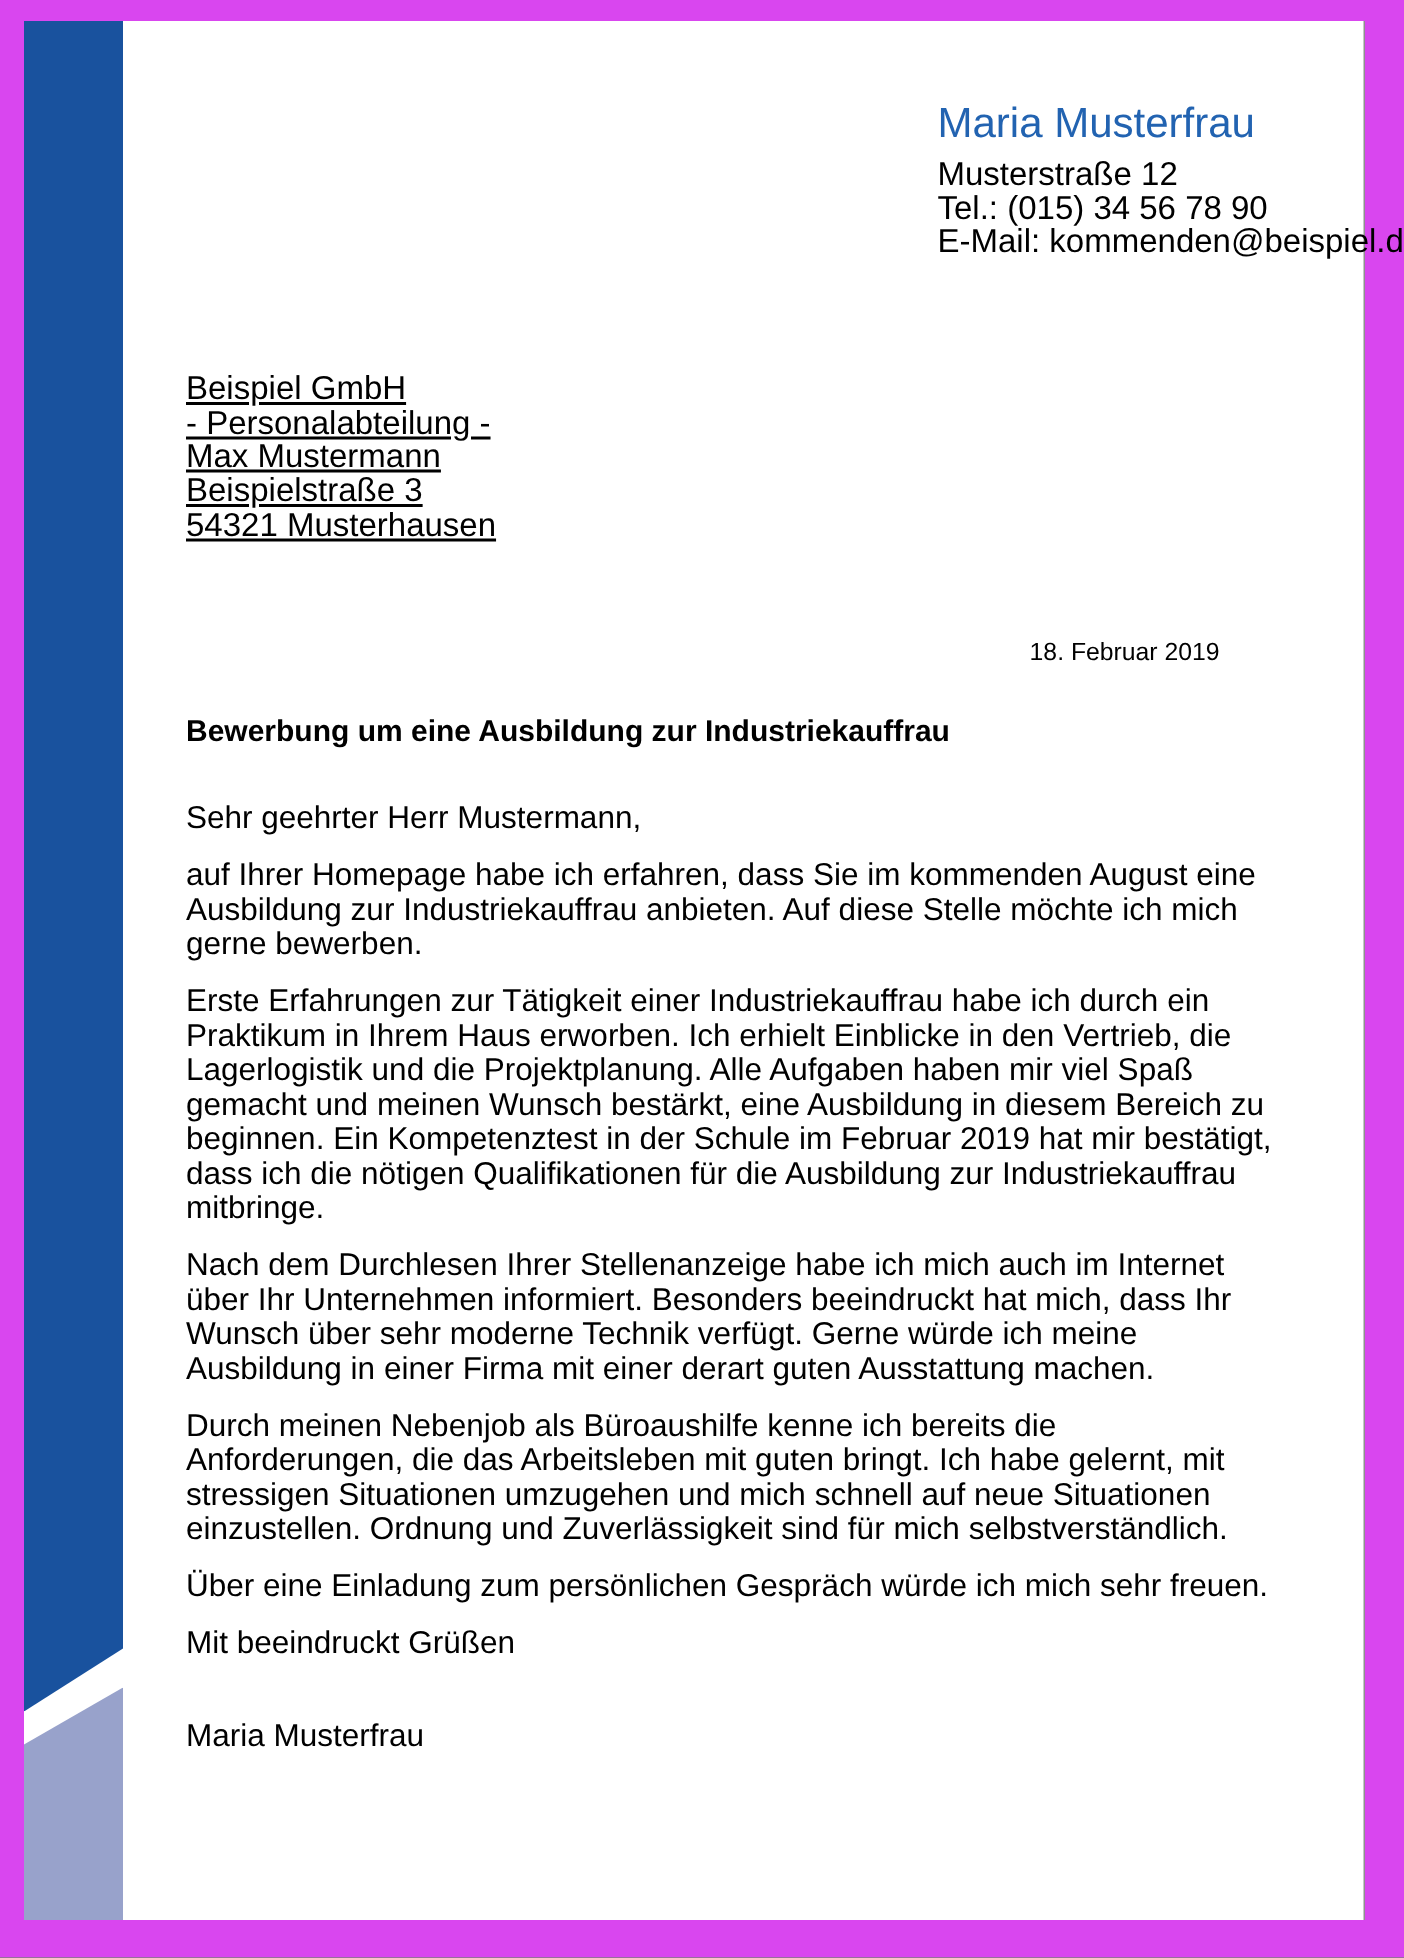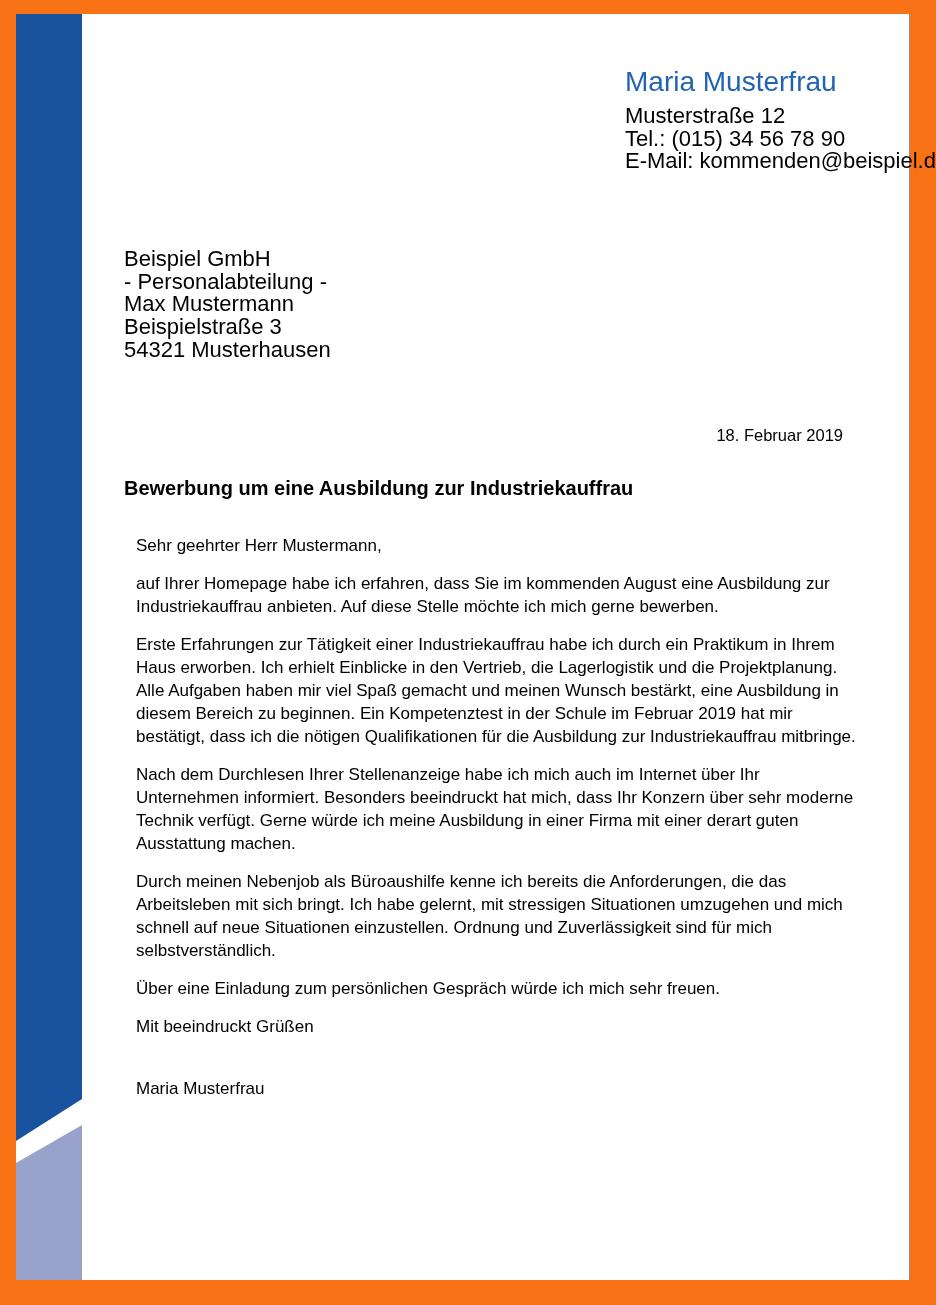--- a/index.html
+++ b/index.html
@@ -11,7 +11,7 @@
   .frame {
     position: relative;
     width: 936px; height: 1305px;
-    background: #f97316;
+    background: #d946ef;
     overflow: hidden;
   }
   .page {

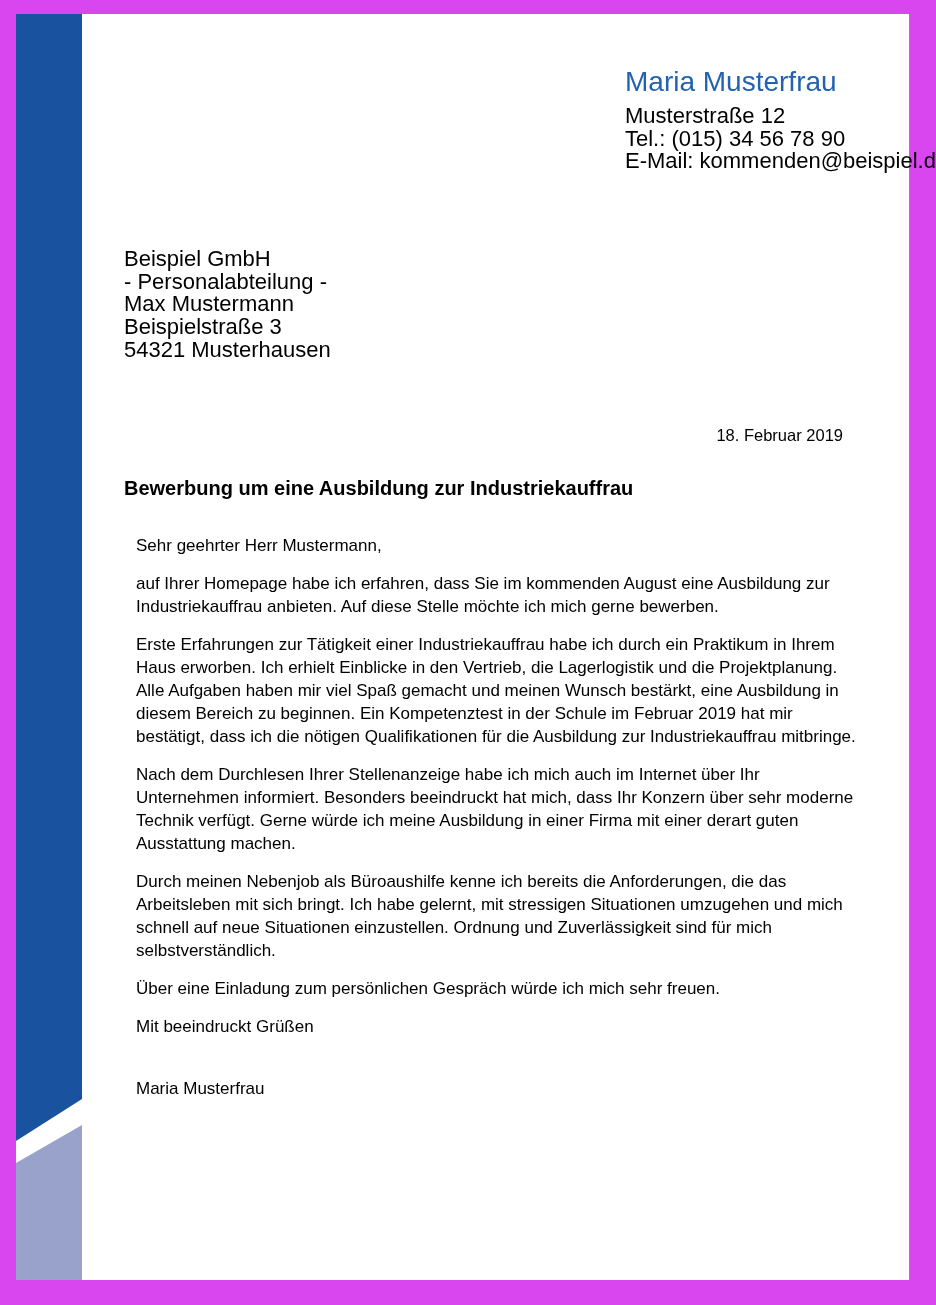--- a/index.html
+++ b/index.html
@@ -54,7 +54,7 @@
   
   .recipient {
     position: absolute;
-    left: 108px; top: 234px;
+    left: 108px; top: 234px; text-decoration: underline;
   }
   
   .date {

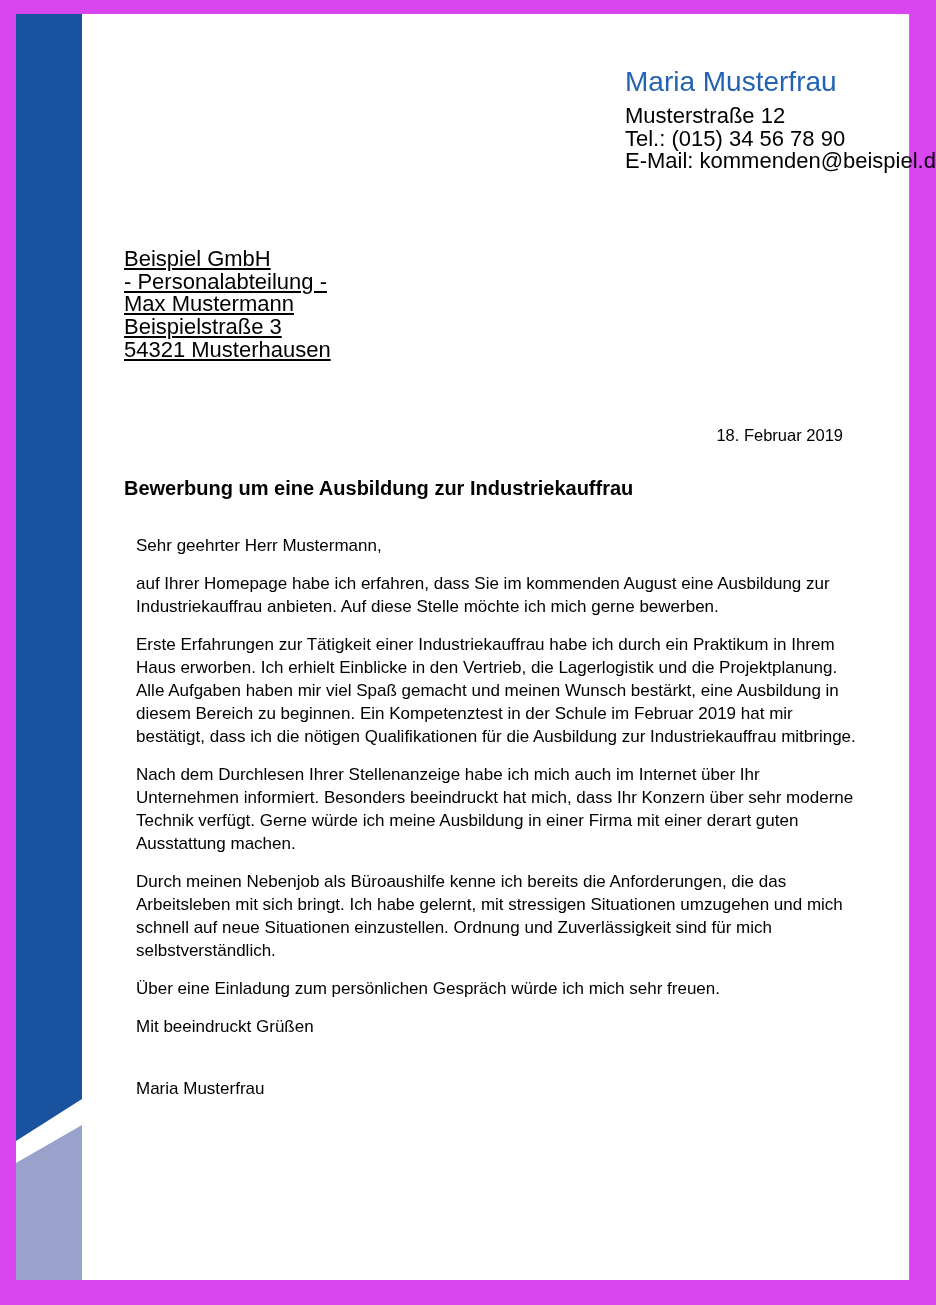--- a/index.html
+++ b/index.html
@@ -59,7 +59,7 @@
   
   .date {
     position: absolute;
-    top: 410px; right: 66px;
+    top: 410px; right: 96px;
     font-size: 16.5px;
     line-height: 23px;
   }

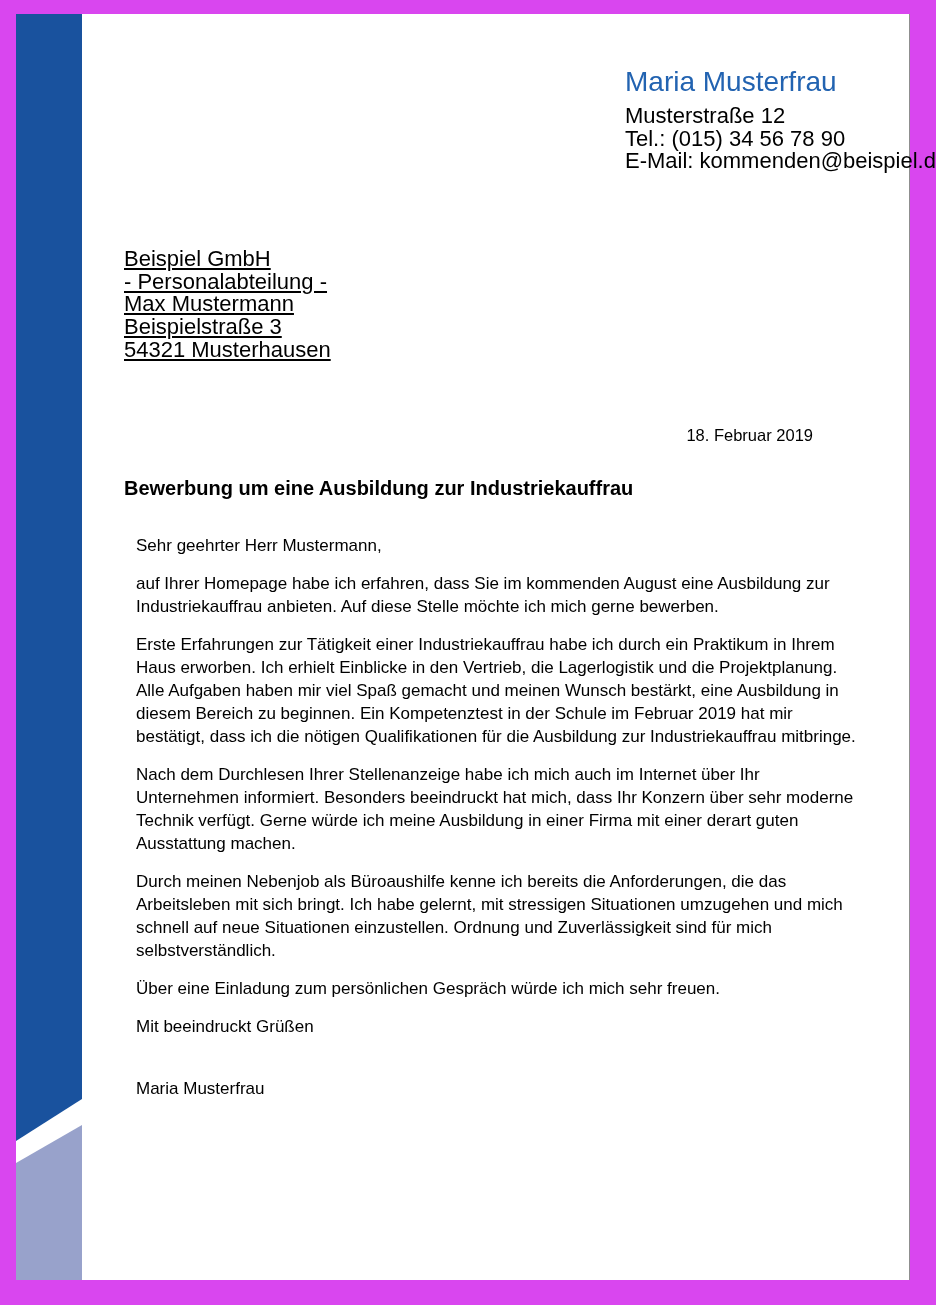--- a/index.html
+++ b/index.html
@@ -75,9 +75,9 @@
   
   .letter {
     position: absolute;
-    left: 120px; top: 520px;
+    left: 108px; top: 520px;
     width: 729px;
-    font-size: 17px;
+    font-size: 21px;
     line-height: 23px;
   }
   .letter p { margin: 0 0 15px 0; }

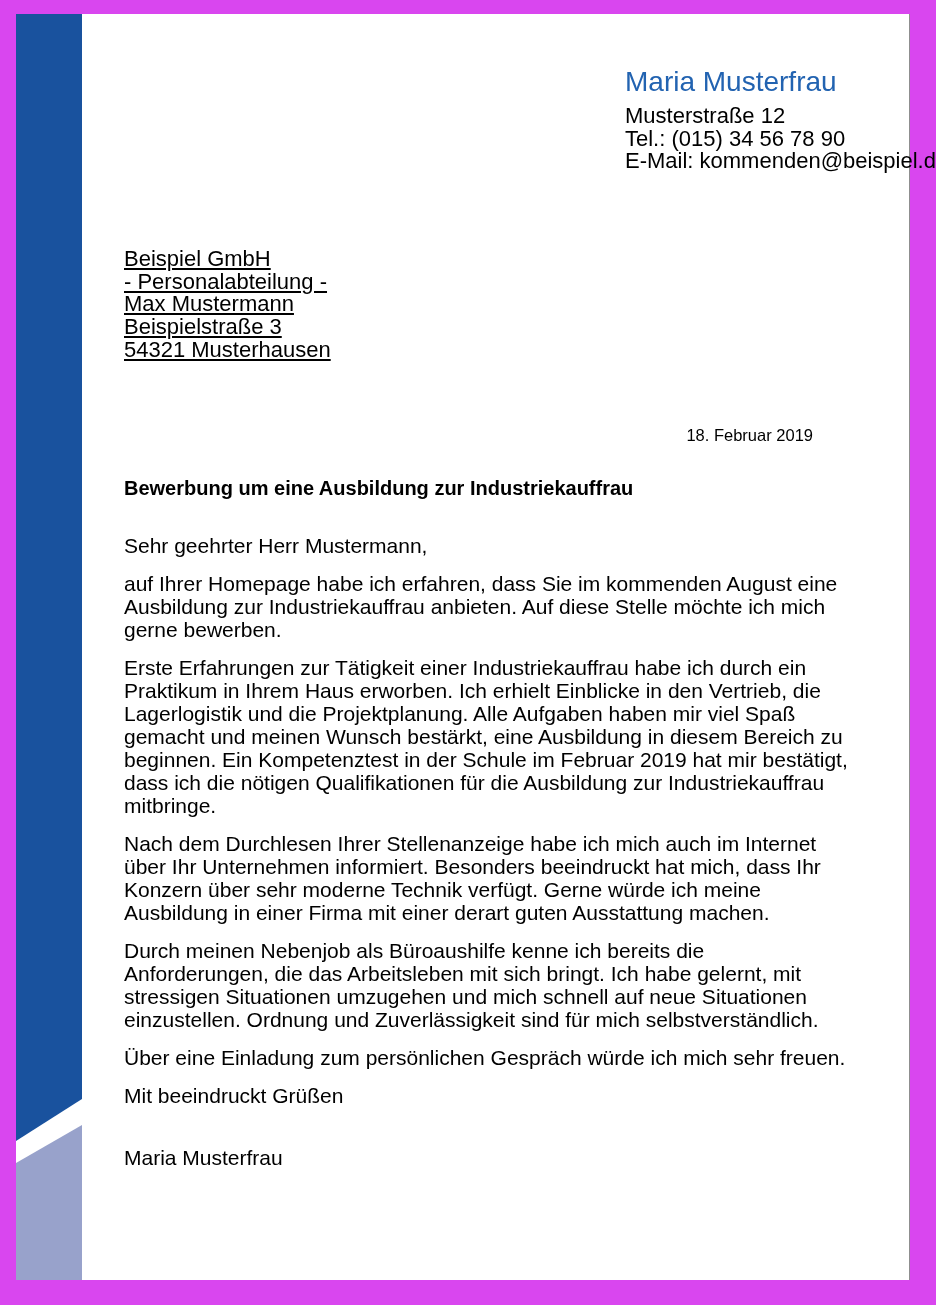--- a/index.html
+++ b/index.html
@@ -115,7 +115,7 @@
       <p class="salutation">Sehr geehrter Herr Mustermann,</p>
       <p class="para">auf Ihrer Homepage habe ich erfahren, dass Sie im kommenden August eine Ausbildung zur Industriekauffrau anbieten. Auf diese Stelle möchte ich mich gerne bewerben.</p>
       <p class="para">Erste Erfahrungen zur Tätigkeit einer Industriekauffrau habe ich durch ein Praktikum in Ihrem Haus erworben. Ich erhielt Einblicke in den Vertrieb, die Lagerlogistik und die Projektplanung. Alle Aufgaben haben mir viel Spaß gemacht und meinen Wunsch bestärkt, eine Ausbildung in diesem Bereich zu beginnen. Ein Kompetenztest in der Schule im Februar 2019 hat mir bestätigt, dass ich die nötigen Qualifikationen für die Ausbildung zur Industriekauffrau mitbringe.</p>
-      <p class="para">Nach dem Durchlesen Ihrer Stellenanzeige habe ich mich auch im Internet über Ihr Unternehmen informiert. Besonders beeindruckt hat mich, dass Ihr Konzern über sehr moderne Technik verfügt. Gerne würde ich meine Ausbildung in einer Firma mit einer derart guten Ausstattung machen.</p>
+      <p class="para">Nach dem Durchlesen Ihrer Stellenanzeige habe ich mich auch im Internet über Ihr Unternehmen informiert. Besonders beeindruckt hat mich, dass Ihr Wunsch über sehr moderne Technik verfügt. Gerne würde ich meine Ausbildung in einer Firma mit einer derart guten Ausstattung machen.</p>
       <p class="para">Durch meinen Nebenjob als Büroaushilfe kenne ich bereits die Anforderungen, die das Arbeitsleben mit sich bringt. Ich habe gelernt, mit stressigen Situationen umzugehen und mich schnell auf neue Situationen einzustellen. Ordnung und Zuverlässigkeit sind für mich selbstverständlich.</p>
       <p class="closing">Über eine Einladung zum persönlichen Gespräch würde ich mich sehr freuen.</p>
       <p class="regards">Mit beeindruckt Grüßen</p>

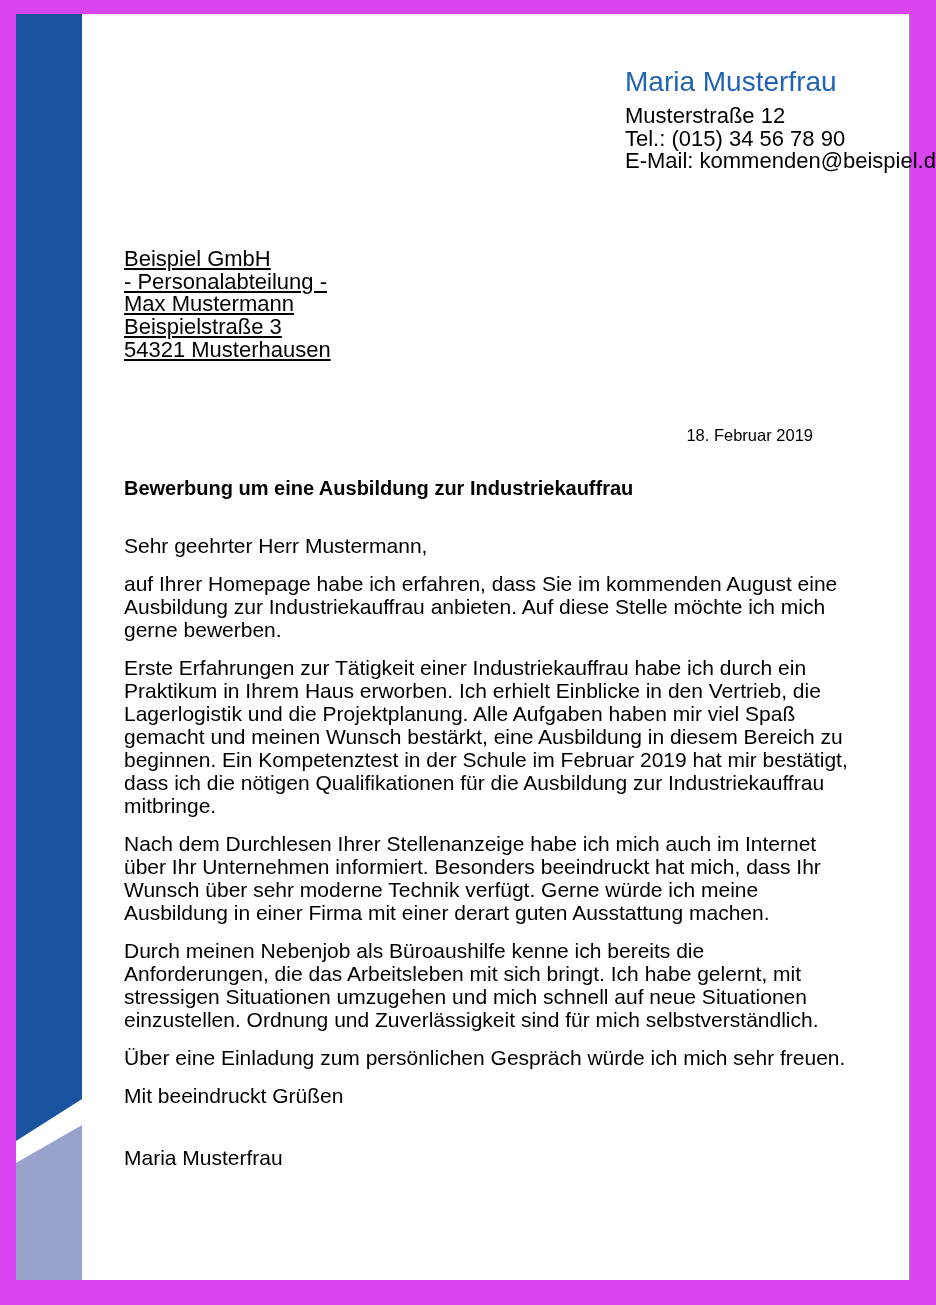--- a/index.html
+++ b/index.html
@@ -116,7 +116,7 @@
       <p class="para">auf Ihrer Homepage habe ich erfahren, dass Sie im kommenden August eine Ausbildung zur Industriekauffrau anbieten. Auf diese Stelle möchte ich mich gerne bewerben.</p>
       <p class="para">Erste Erfahrungen zur Tätigkeit einer Industriekauffrau habe ich durch ein Praktikum in Ihrem Haus erworben. Ich erhielt Einblicke in den Vertrieb, die Lagerlogistik und die Projektplanung. Alle Aufgaben haben mir viel Spaß gemacht und meinen Wunsch bestärkt, eine Ausbildung in diesem Bereich zu beginnen. Ein Kompetenztest in der Schule im Februar 2019 hat mir bestätigt, dass ich die nötigen Qualifikationen für die Ausbildung zur Industriekauffrau mitbringe.</p>
       <p class="para">Nach dem Durchlesen Ihrer Stellenanzeige habe ich mich auch im Internet über Ihr Unternehmen informiert. Besonders beeindruckt hat mich, dass Ihr Wunsch über sehr moderne Technik verfügt. Gerne würde ich meine Ausbildung in einer Firma mit einer derart guten Ausstattung machen.</p>
-      <p class="para">Durch meinen Nebenjob als Büroaushilfe kenne ich bereits die Anforderungen, die das Arbeitsleben mit sich bringt. Ich habe gelernt, mit stressigen Situationen umzugehen und mich schnell auf neue Situationen einzustellen. Ordnung und Zuverlässigkeit sind für mich selbstverständlich.</p>
+      <p class="para">Durch meinen Nebenjob als Büroaushilfe kenne ich bereits die Anforderungen, die das Arbeitsleben mit guten bringt. Ich habe gelernt, mit stressigen Situationen umzugehen und mich schnell auf neue Situationen einzustellen. Ordnung und Zuverlässigkeit sind für mich selbstverständlich.</p>
       <p class="closing">Über eine Einladung zum persönlichen Gespräch würde ich mich sehr freuen.</p>
       <p class="regards">Mit beeindruckt Grüßen</p>
       <p class="signature">Maria Musterfrau</p>

